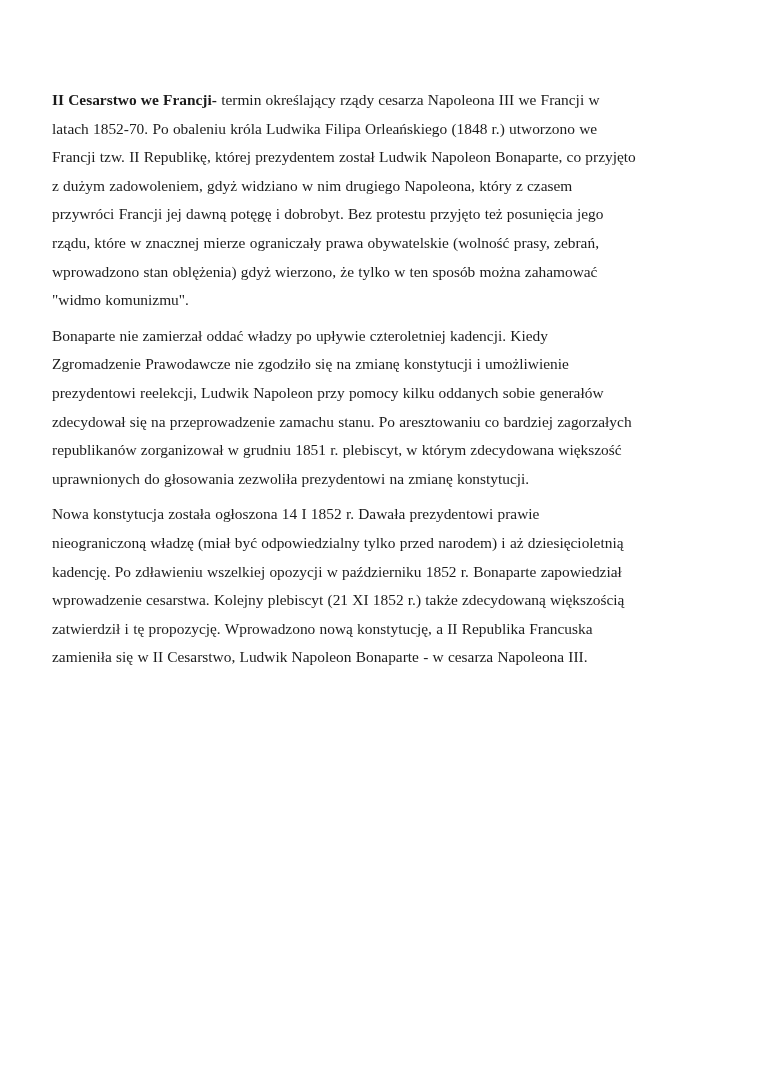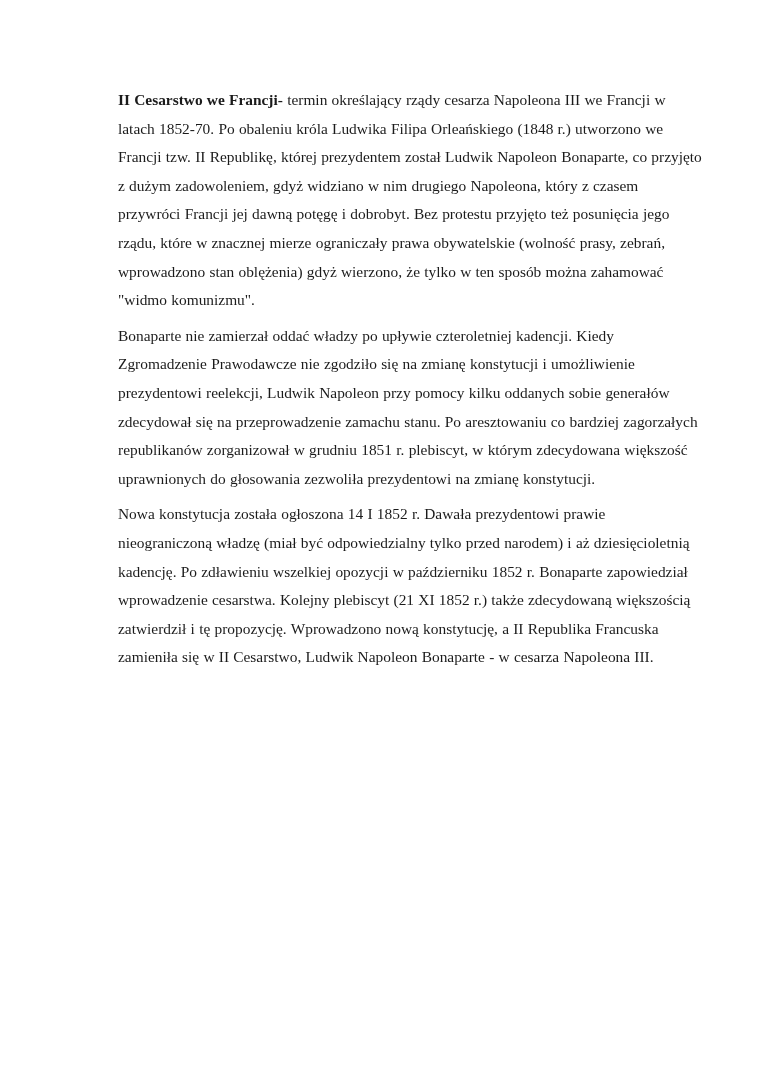--- a/index.html
+++ b/index.html
@@ -13,7 +13,7 @@
     height: 1075px;
     background: #ffffff;
     box-sizing: border-box;
-    padding: 86px 88px 0 118px;
+    padding: 86px 88px 0 52px;
     overflow: hidden;
     font-family: "Liberation Serif", "DejaVu Serif", serif;
     color: #1b1b1b;

